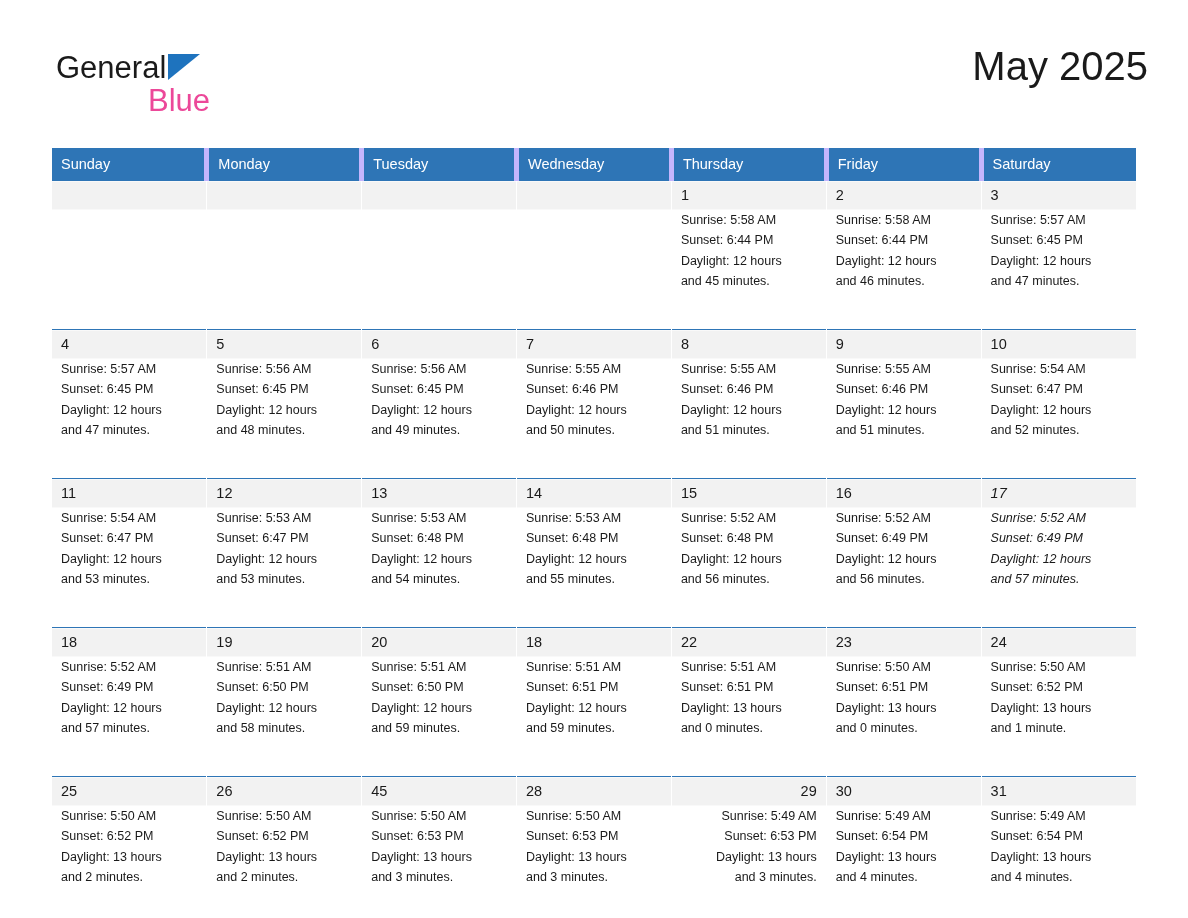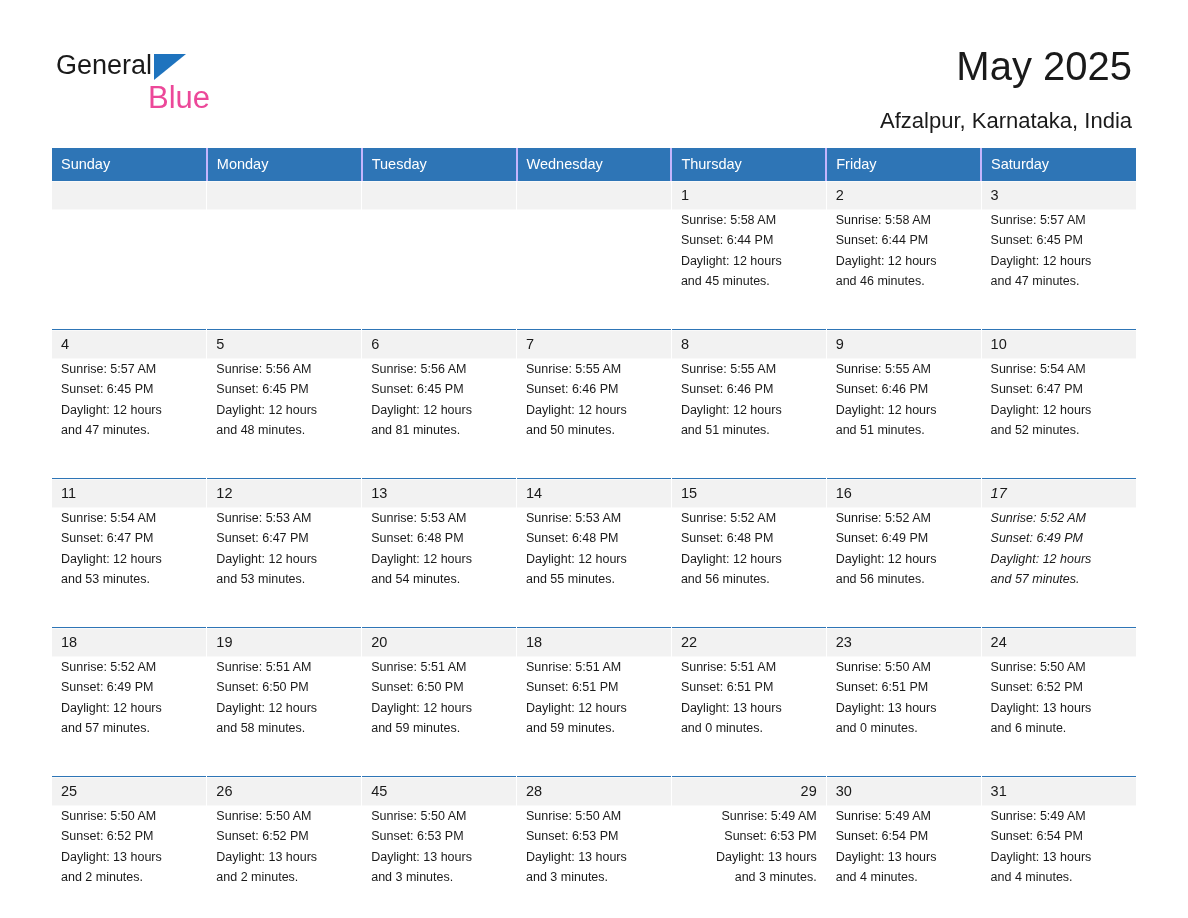--- a/index.html
+++ b/index.html
@@ -28,7 +28,7 @@
   .logo-row1 {
     display: flex;
     align-items: flex-start;
-    font-size: 27px;
+    font-size: 31px;
     color: #1a1a1a;
     letter-spacing: 0px;
   }

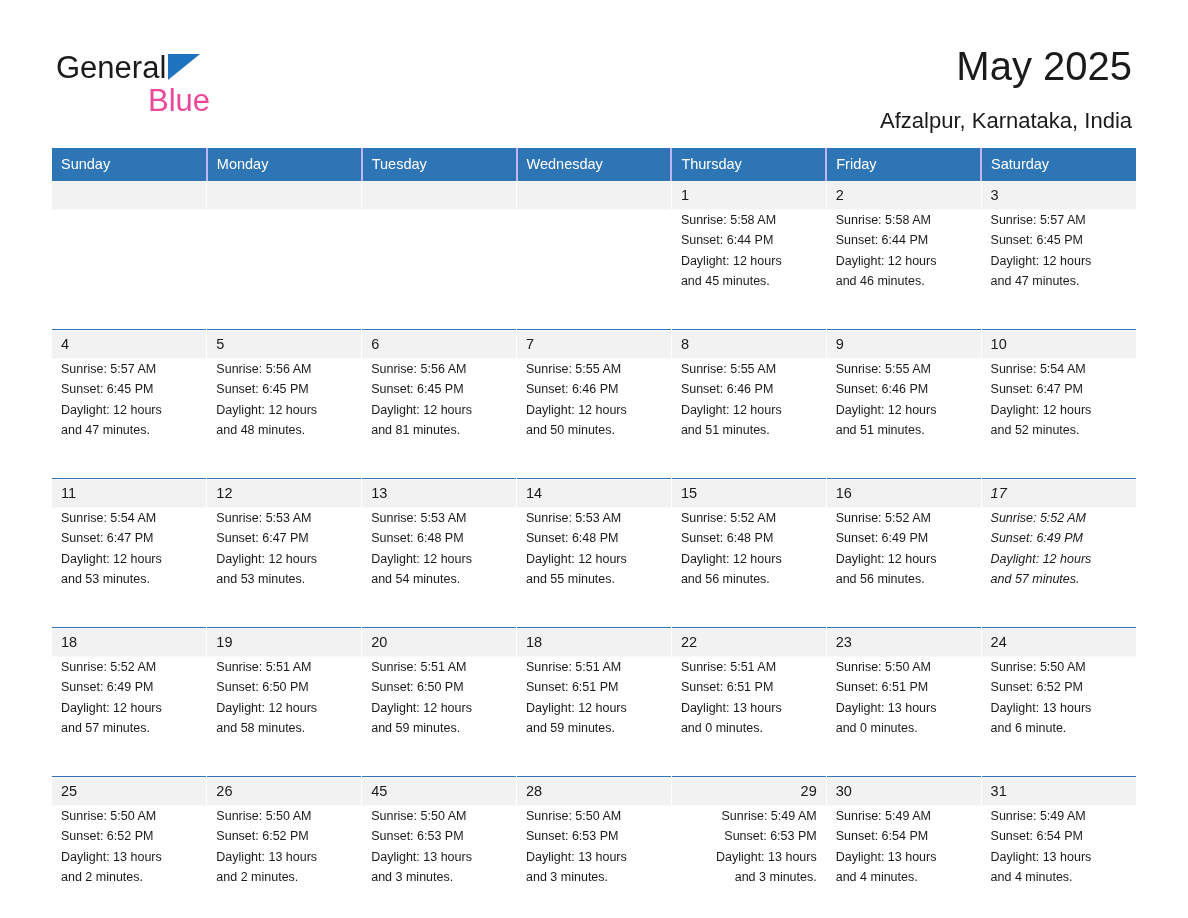--- a/index.html
+++ b/index.html
@@ -48,7 +48,7 @@
   }
   .title {
     position: absolute;
-    right: 56px; top: 44px;
+    right: 40px; top: 44px;
     font-size: 40px;
     color: #1a1a1a;
     font-weight: normal;

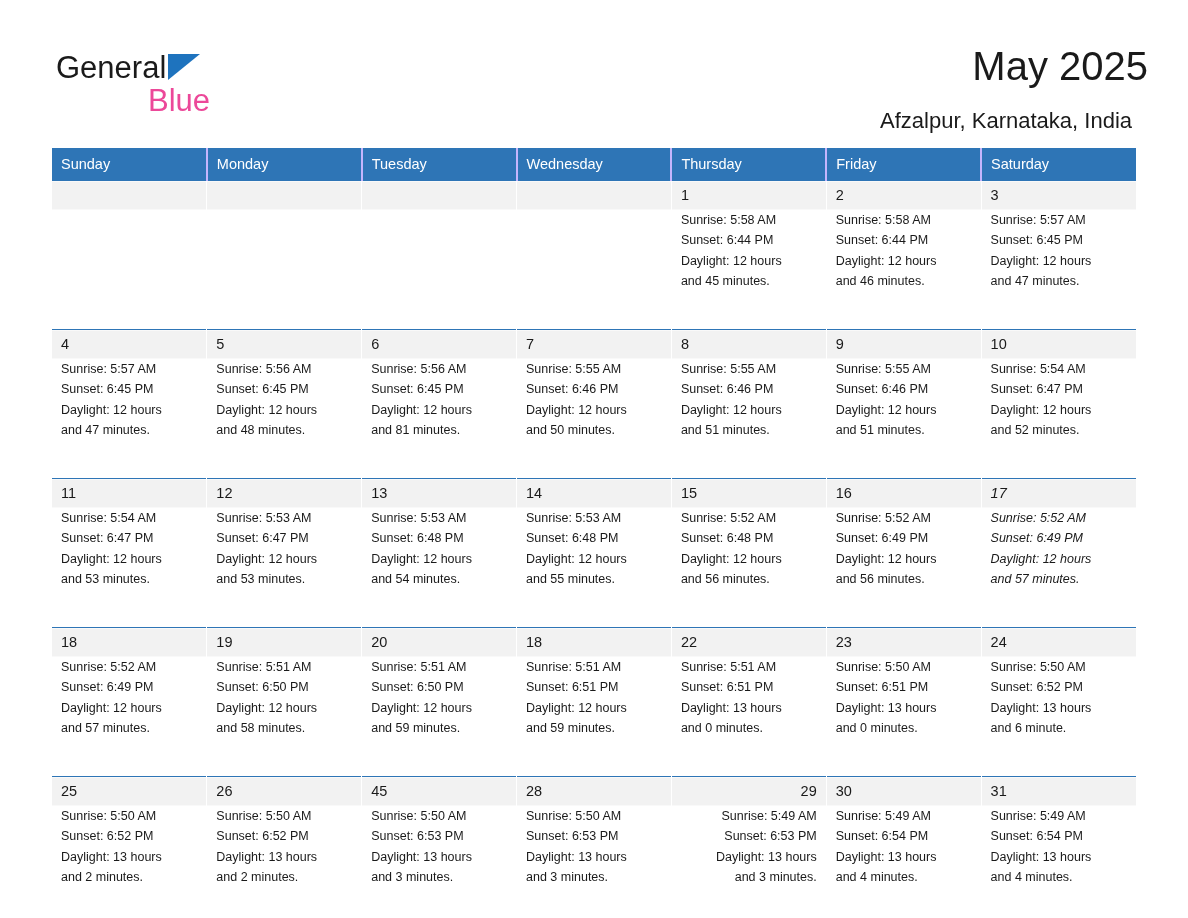--- a/index.html
+++ b/index.html
@@ -123,7 +123,6 @@
       <div class="logo-row2">Blue</div>
     </div>
     <div class="title">May 2025</div>
-    <div class="subtitle">Afzalpur, Karnataka, India</div>
   </div>
 
   <table class="calendar">

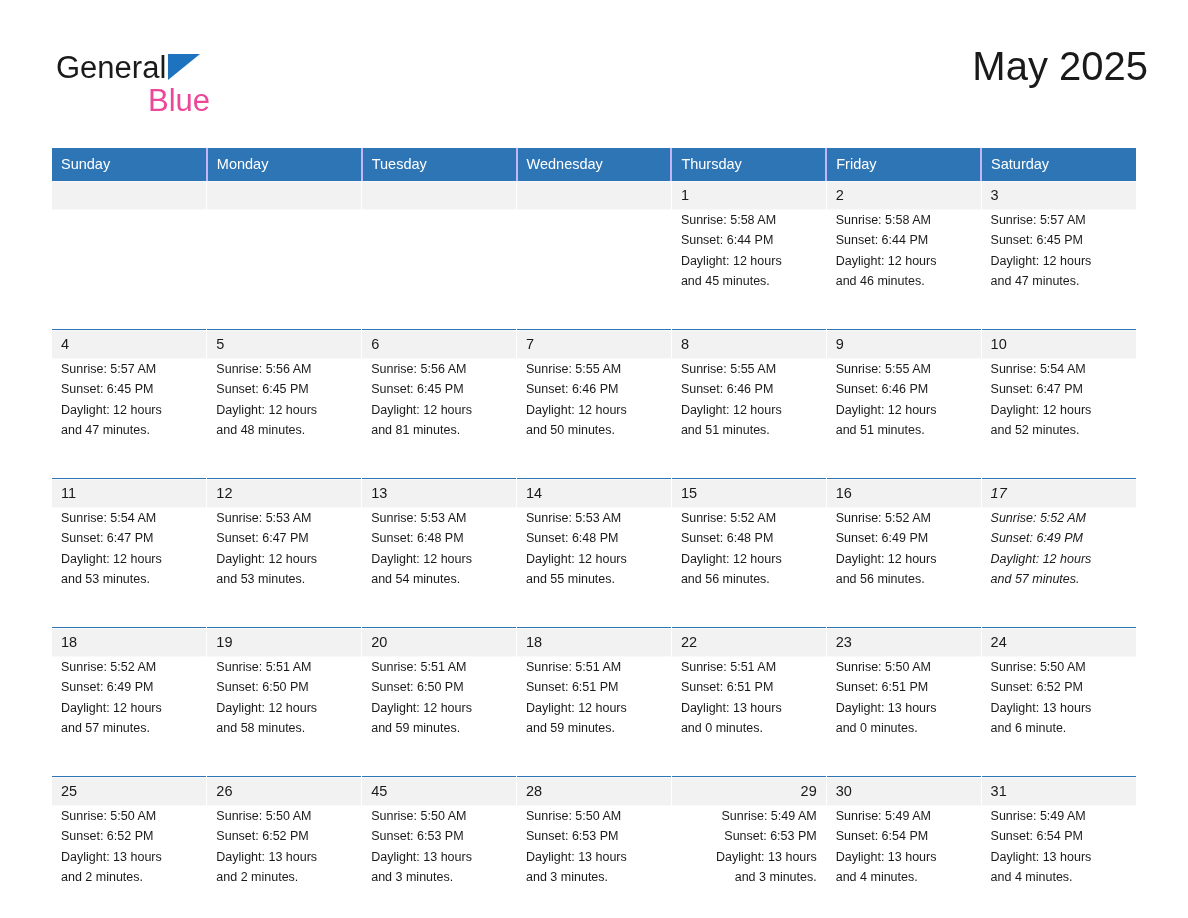--- a/index.html
+++ b/index.html
@@ -74,7 +74,7 @@
     text-align: left;
     padding: 8px 0 8px 9px;
     height: 28px;
-    border-right: 2px solid #c4b5fd;
+    border-right: 5px solid #c4b5fd;
   }
   .calendar th:last-child { border-right: none; }
   .calendar td {

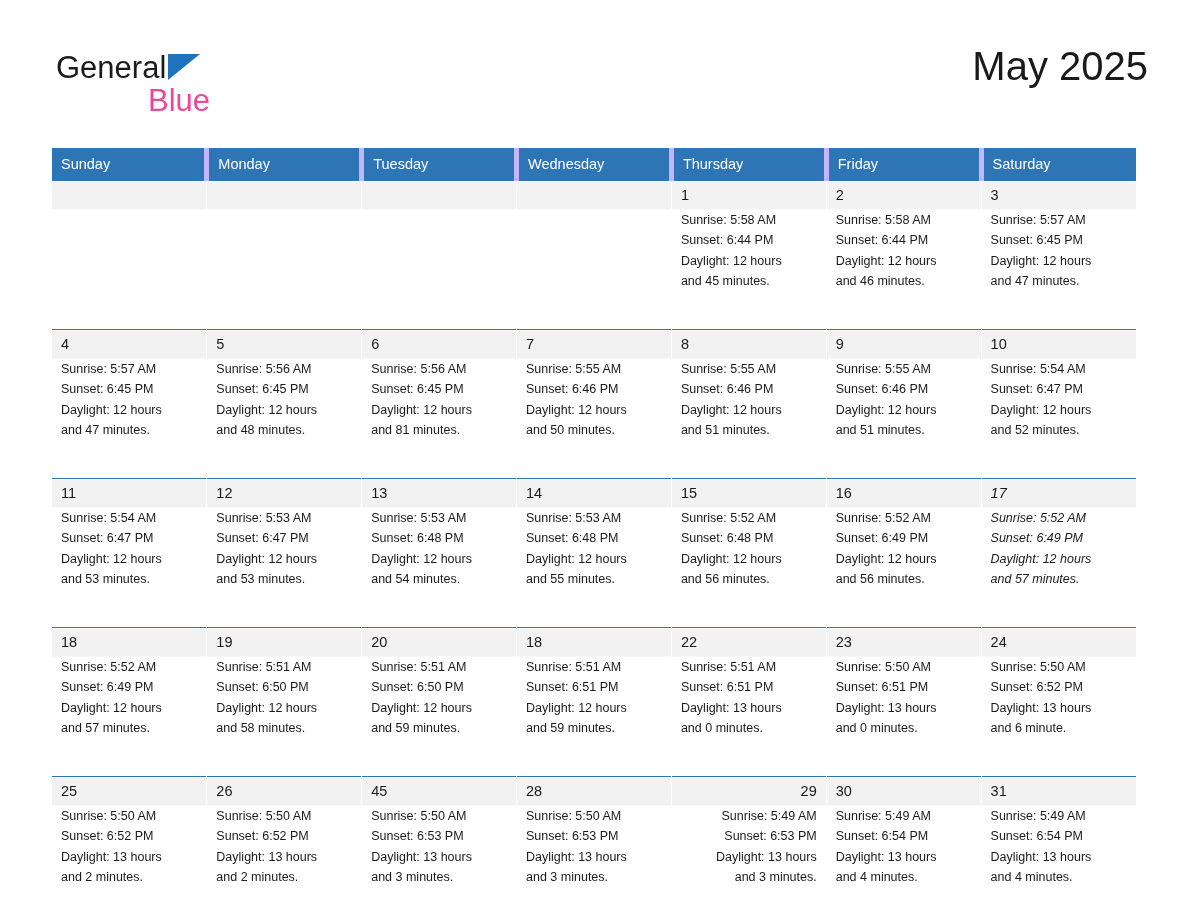--- a/index.html
+++ b/index.html
@@ -218,7 +218,7 @@
                 <div>Sunrise: 5:56 AM</div>
                 <div>Sunset: 6:45 PM</div>
                 <div>Daylight: 12 hours</div>
-                <div>and 81 minutes.</div>
+                <div>and 49 minutes.</div>
               </div>
             </div>
           </td>

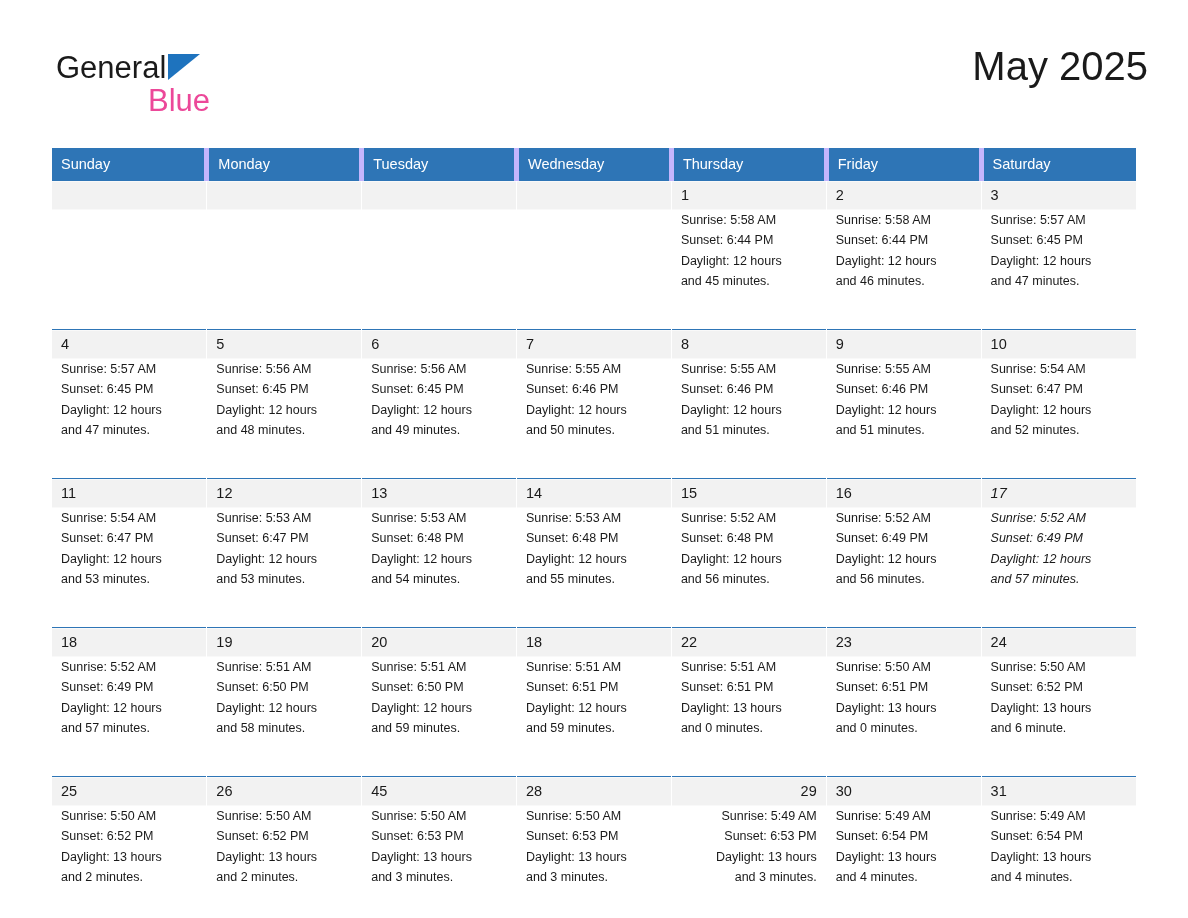--- a/index.html
+++ b/index.html
@@ -426,7 +426,7 @@
                 <div>Sunrise: 5:50 AM</div>
                 <div>Sunset: 6:52 PM</div>
                 <div>Daylight: 13 hours</div>
-                <div>and 6 minute.</div>
+                <div>and 1 minute.</div>
               </div>
             </div>
           </td>

